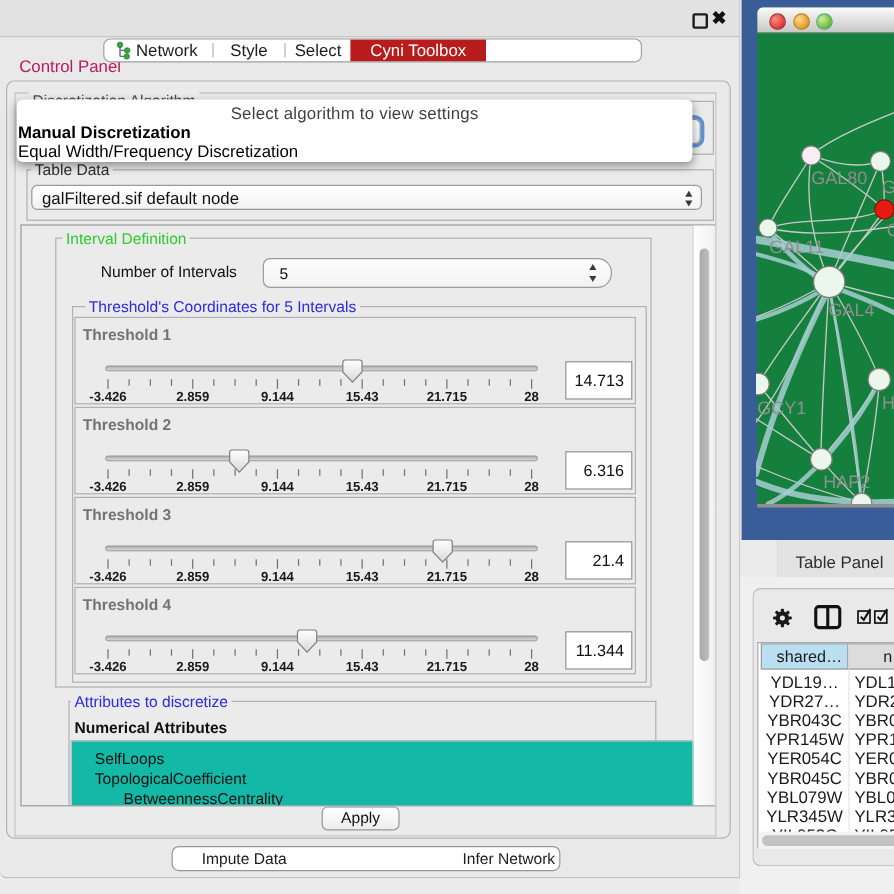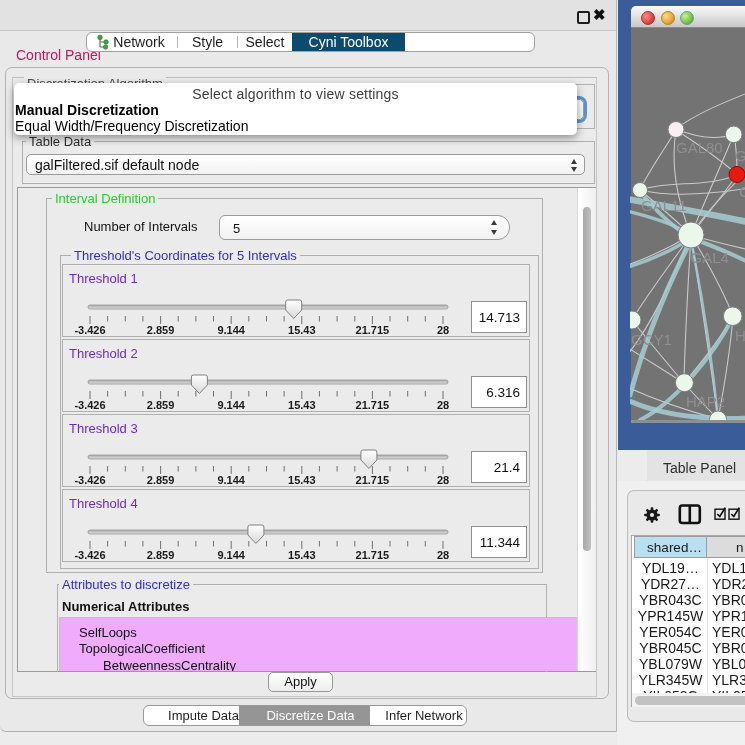--- a/index.html
+++ b/index.html
@@ -14,7 +14,7 @@
 
 #tabs{left:86px;top:32px;width:449px;height:20px;background:#fff;border:1px solid #a0a0a0;border-radius:6px;box-sizing:border-box;font-size:14px;color:#1d1d1d;}
 #tabs .seg{position:absolute;top:0;height:18px;line-height:18px;text-align:center;}
-#tabs .sel{background:#0c4a6e;color:#fff;}
+#tabs .sel{background:#b91c1c;color:#fff;}
 #tabs .sep{position:absolute;top:3px;width:1px;height:12px;background:#b5b5b5;}
 
 #cpanel{left:5px;top:67px;width:604px;height:632px;background:#eaeaea;border:1px solid #b2b2b2;border-radius:7px;box-sizing:border-box;}

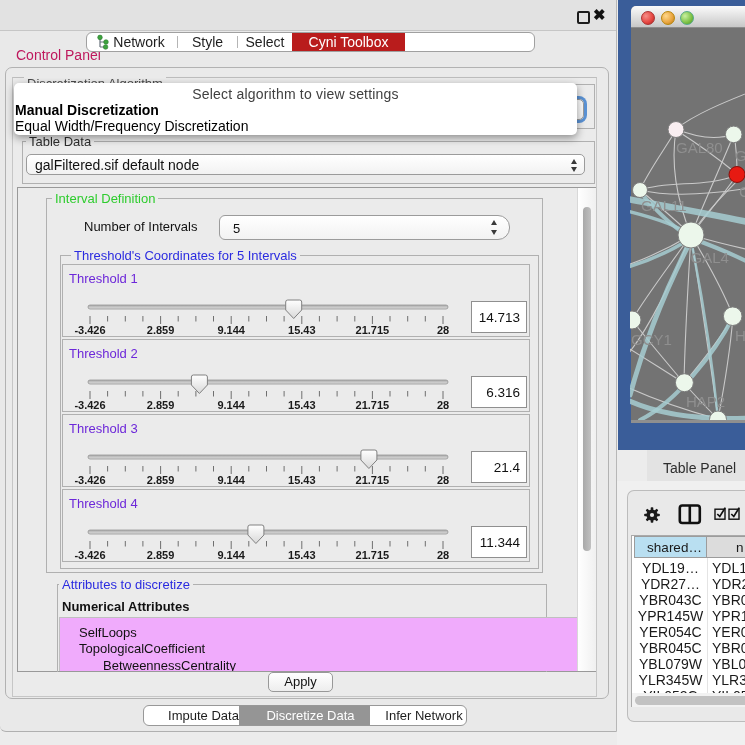--- a/index.html
+++ b/index.html
@@ -44,7 +44,7 @@
 #btabs .sel{background:#959595;color:#fff;}
 
 #rblue{left:618px;top:0;width:127px;height:450px;background:#3a5d99;}
-#nwin{left:631px;top:6px;width:115px;height:414px;background:#737373;border-top-left-radius:5px;}
+#nwin{left:631px;top:6px;width:115px;height:414px;background:#15803d;border-top-left-radius:5px;}
 #ntitle{left:0;top:0;width:115px;height:21px;background:linear-gradient(#fbfbfb,#c7c7c7);border-bottom:1px solid #8c8c8c;border-top-left-radius:5px;}
 .tl{position:absolute;top:5px;width:12px;height:12px;border-radius:50%;}
 #nbottom{left:631px;top:420px;width:114px;height:3px;background:#8f8f8f;}

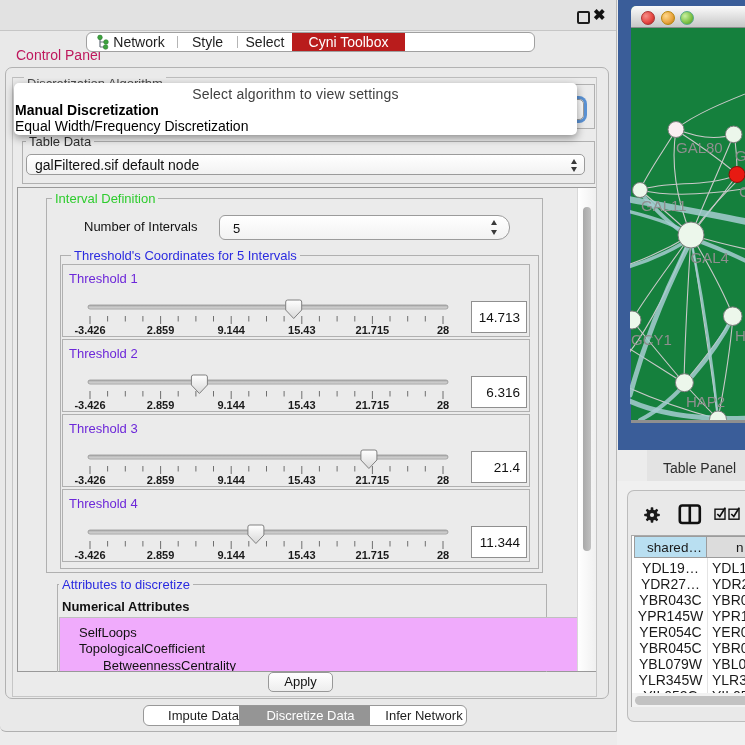--- a/index.html
+++ b/index.html
@@ -29,7 +29,7 @@
 .arr.dn{border-top:5px solid #3a3a3a;}
 
 .tbox{position:absolute;left:62px;width:468px;height:73px;border:1px solid #b0b0b0;box-sizing:border-box;}
-.tbox .ttl{position:absolute;left:6px;top:6px;font-size:13px;font-weight:normal;color:#6d28d9;}
+.tbox .ttl{position:absolute;left:6px;top:6px;font-size:13px;font-weight:bold;color:#737373;}
 .vfield{position:absolute;left:408px;width:56px;height:32px;background:#fff;border:1px solid #8f8f8f;box-sizing:border-box;}
 .vfield .v{position:absolute;right:6px;top:50%;transform:translateY(-50%);font-size:13.5px;color:#111;}
 

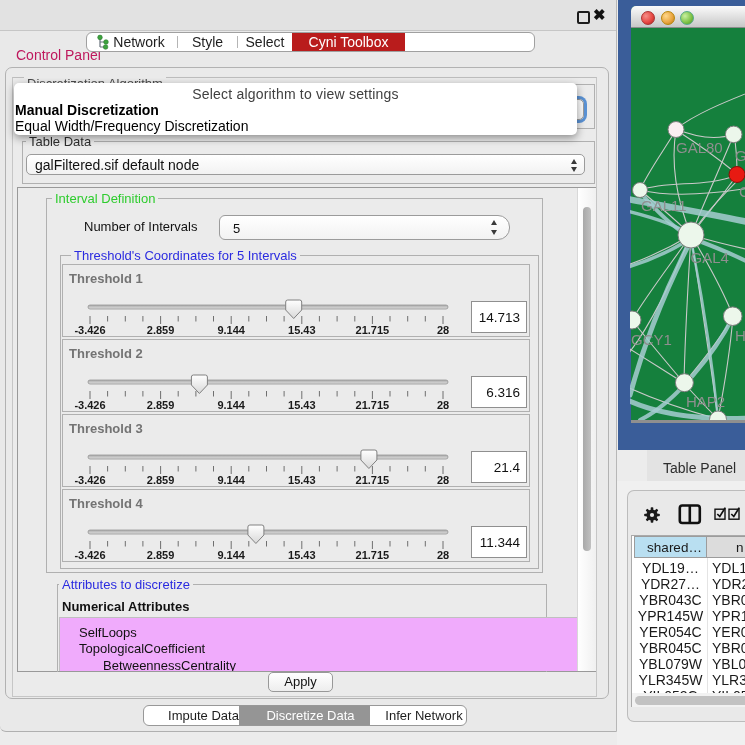--- a/index.html
+++ b/index.html
@@ -306,7 +306,7 @@
   <div class="gbox" style="left:57px;top:584px;width:488px;height:87px;border-bottom:none;"></div>
   <div class="gtitle" style="left:59px;top:577px;color:#2b2be0;">Attributes to discretize</div>
   <div class="abs" style="left:62px;top:599px;font-size:13px;font-weight:bold;color:#111;">Numerical Attributes</div>
-  <div class="abs" style="left:59px;top:617px;width:534px;height:54px;background:#f0abfc;border:1px solid #c0c0c0;border-bottom:none;box-sizing:border-box;overflow:hidden;">
+  <div class="abs" style="left:59px;top:617px;width:534px;height:54px;background:#14b8a6;border:1px solid #c0c0c0;border-bottom:none;box-sizing:border-box;overflow:hidden;">
     <div style="position:absolute;left:19px;top:7px;font-size:13px;color:#111;">SelfLoops</div>
     <div style="position:absolute;left:19px;top:23px;font-size:13px;color:#111;">TopologicalCoefficient</div>
     <div style="position:absolute;left:19px;top:40px;font-size:13px;color:#111;margin-left:24px;">BetweennessCentrality</div>

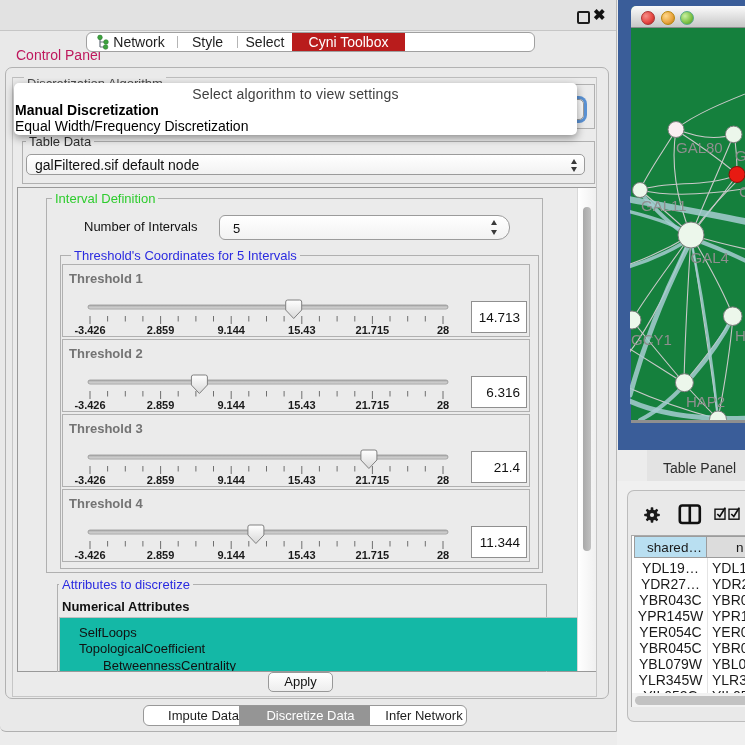--- a/index.html
+++ b/index.html
@@ -325,7 +325,6 @@
   <div class="abs" id="applybtn">Apply</div>
   <div class="abs" id="btabs">
     <div class="seg" style="left:0;width:95px;">Impute Data</div>
-    <div class="seg sel" style="left:95px;width:119px;">Discretize Data</div>
     <div class="seg" style="left:214px;width:108px;">Infer Network</div>
   </div>
 

